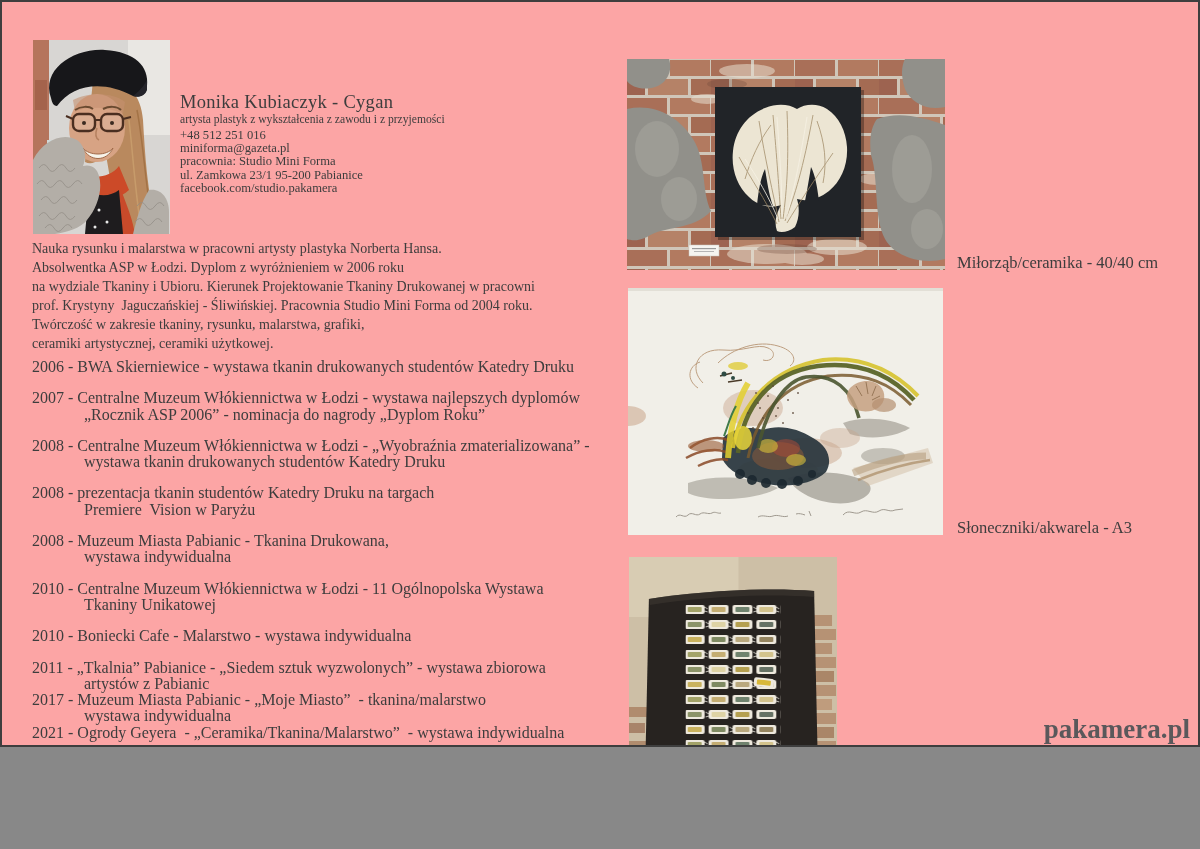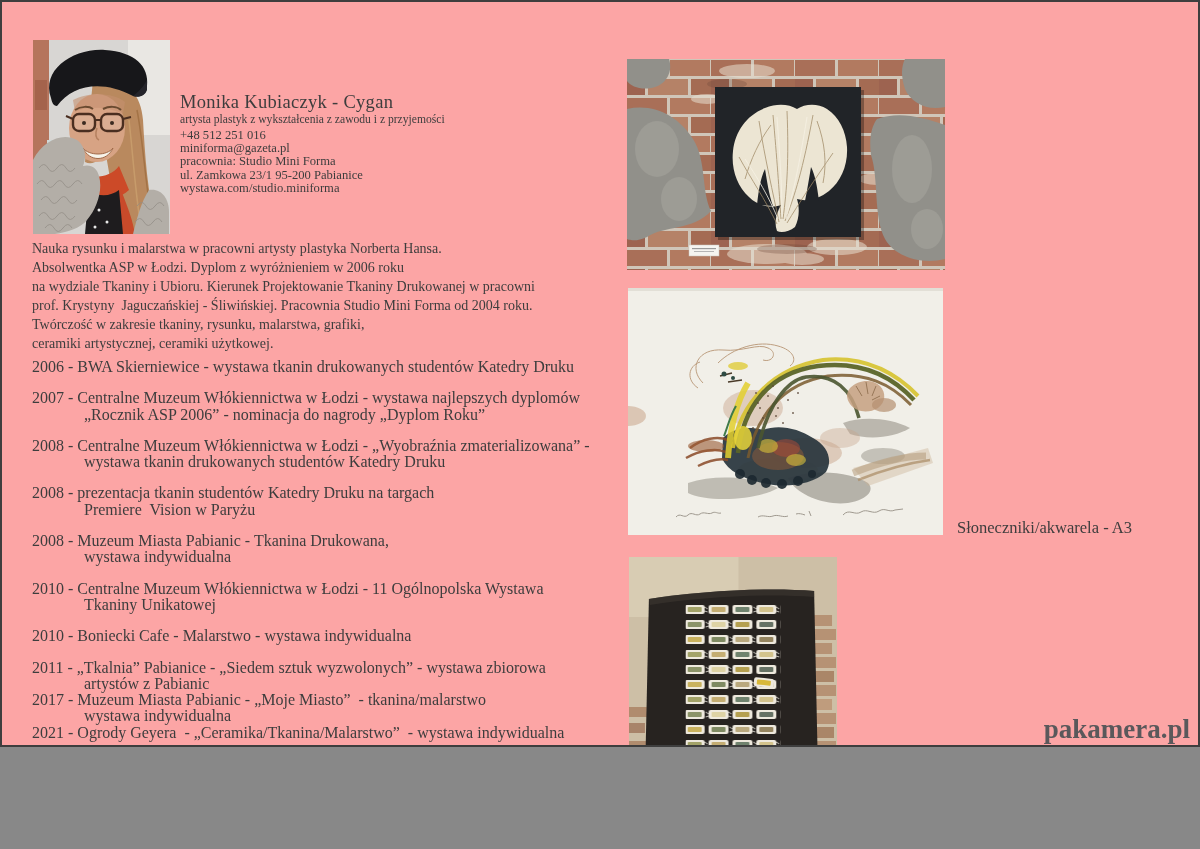--- a/index.html
+++ b/index.html
@@ -108,7 +108,7 @@
     <div>miniforma@gazeta.pl</div>
     <div>pracownia: Studio Mini Forma</div>
     <div>ul. Zamkowa 23/1 95-200 Pabianice</div>
-    <div>wystawa.com/studio.miniforma</div>
+    <div>facebook.com/studio.pakamera</div>
   </div>
 
   <div class="abs bio">Nauka rysunku i malarstwa w pracowni artysty plastyka Norberta Hansa.

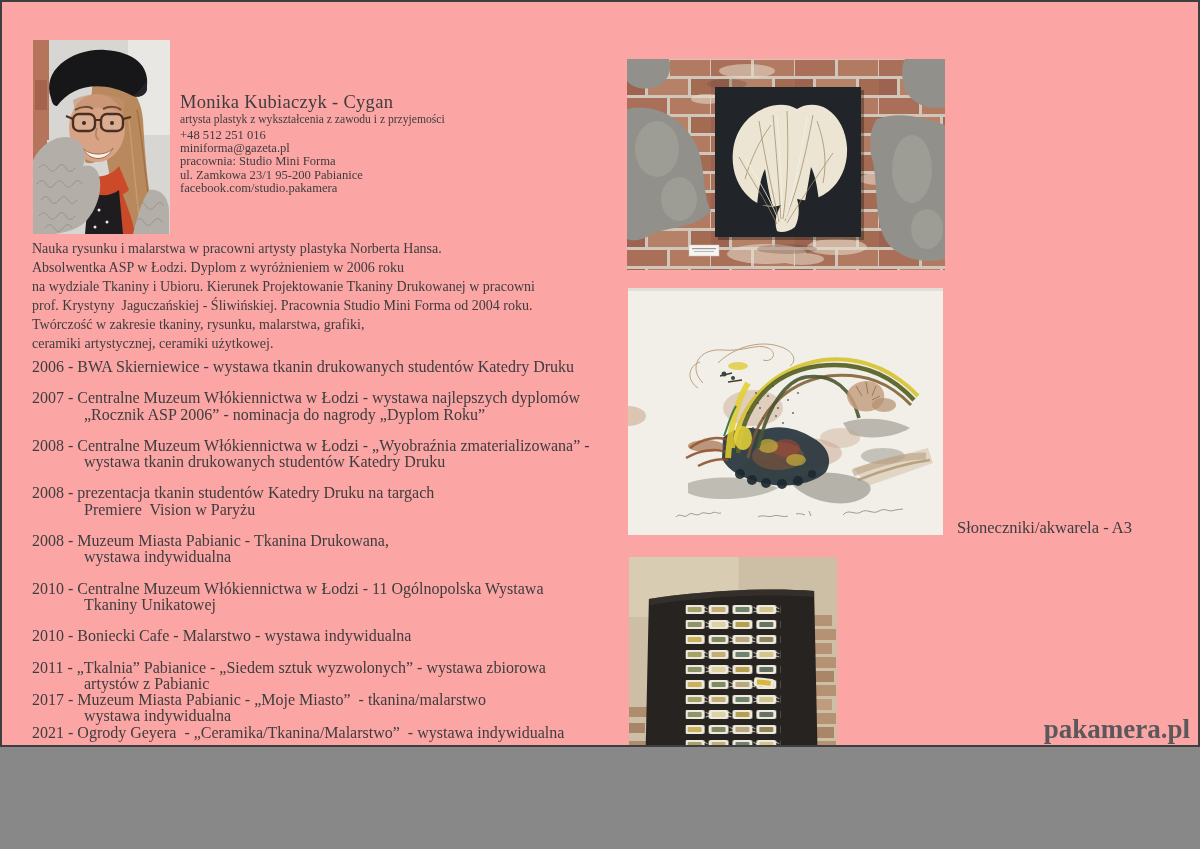--- a/index.html
+++ b/index.html
@@ -205,6 +205,7 @@
       </g>
     </svg>
   </div>
+  <div class="abs caption cap1">Miłorząb/ceramika - 40/40 cm</div>
 
   <div class="abs art art2">
     <svg viewBox="0 0 315 247" preserveAspectRatio="none">

